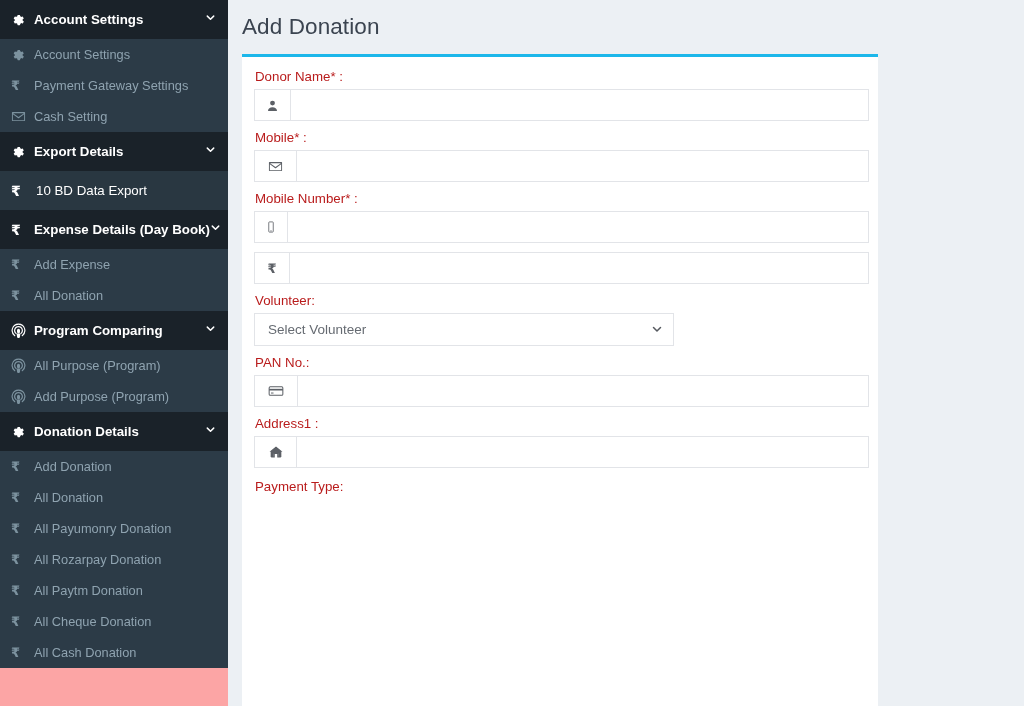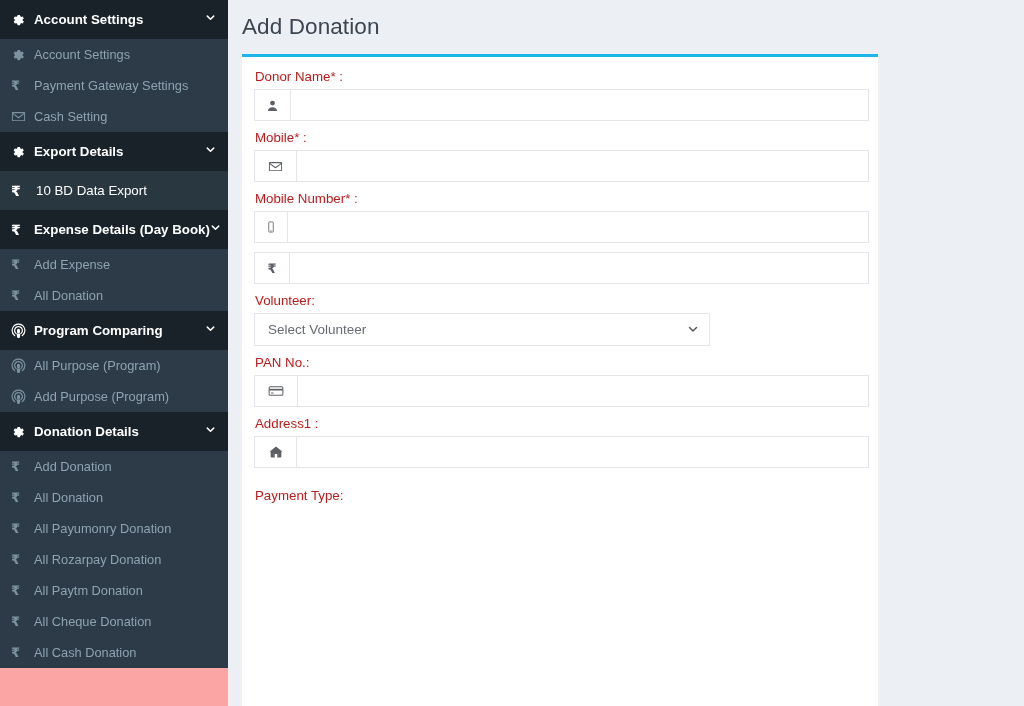--- a/index.html
+++ b/index.html
@@ -160,7 +160,7 @@
     padding: 0 10px;
     font-family: "Liberation Sans", sans-serif;
   }
-  .select-wrap { position: relative; width: 456px; height: 33px; }
+  .select-wrap { position: relative; width: 420px; height: 33px; }
   select.form-select {
     -webkit-appearance: none; appearance: none;
     width: 100%; height: 33px;

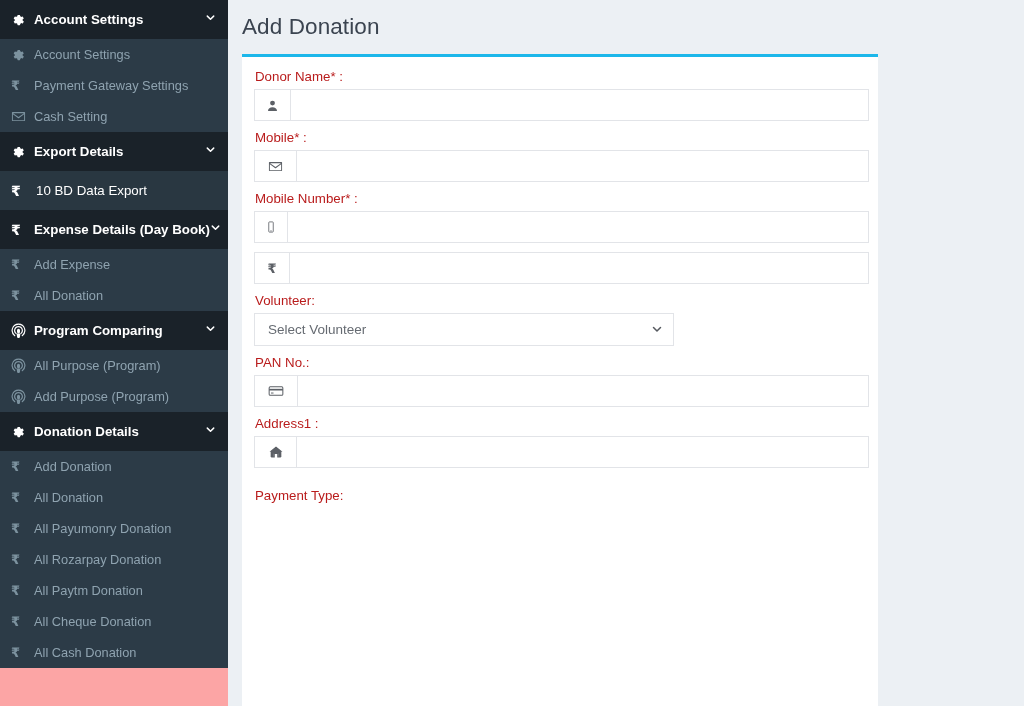--- a/index.html
+++ b/index.html
@@ -178,7 +178,7 @@
     pointer-events: none;
     font-size: 12px; color: #55595f; line-height: 1;
   }
-  .trailing-label { margin-top: 20px; }
+  .trailing-label { margin-top: 11px; }
   .ig-std  { width: 615px; }
 </style>
 </head>

